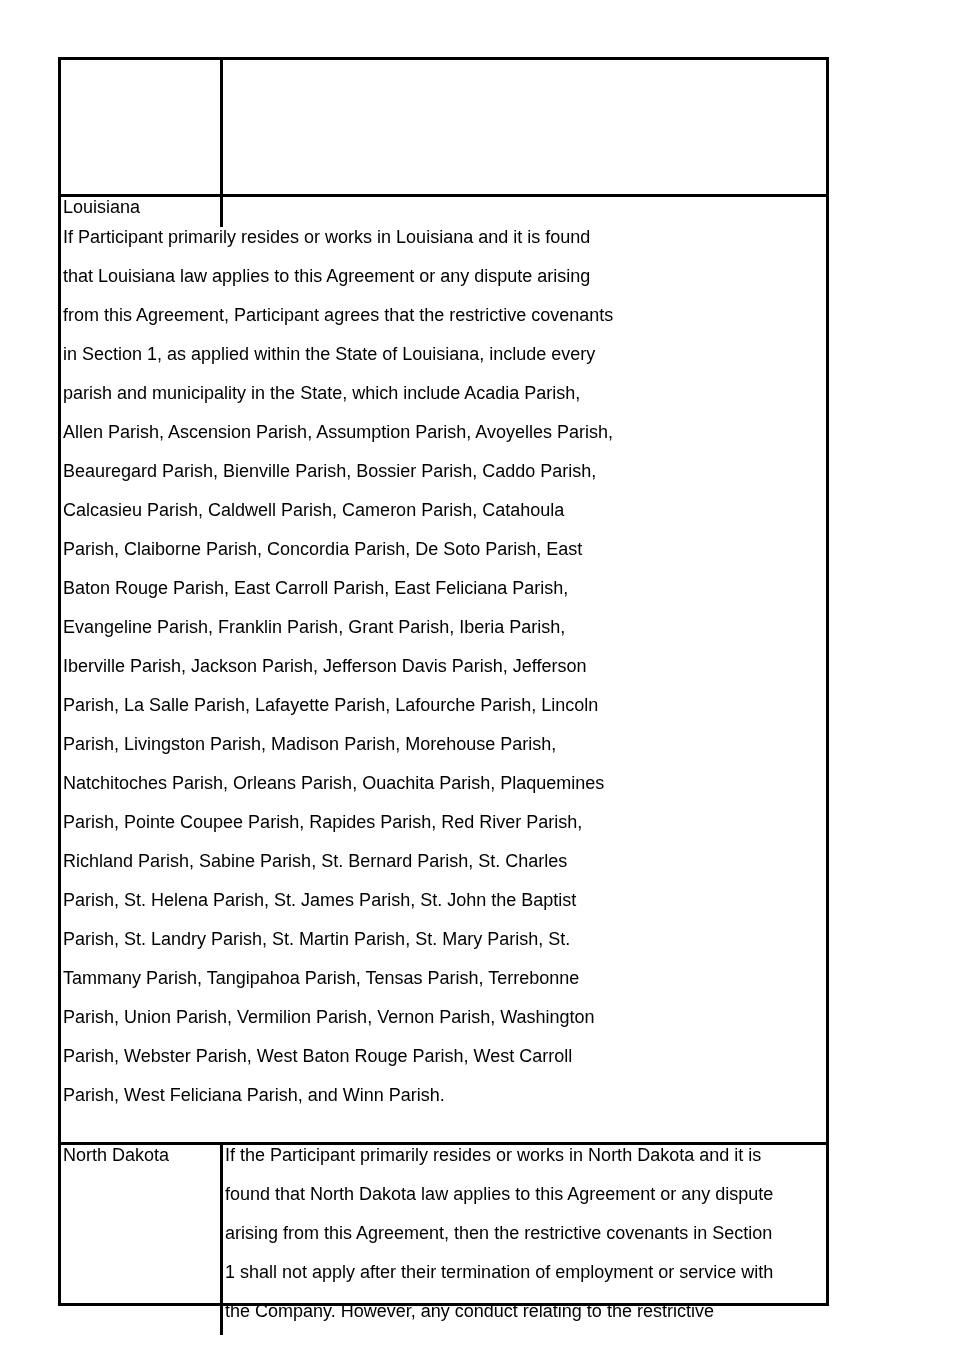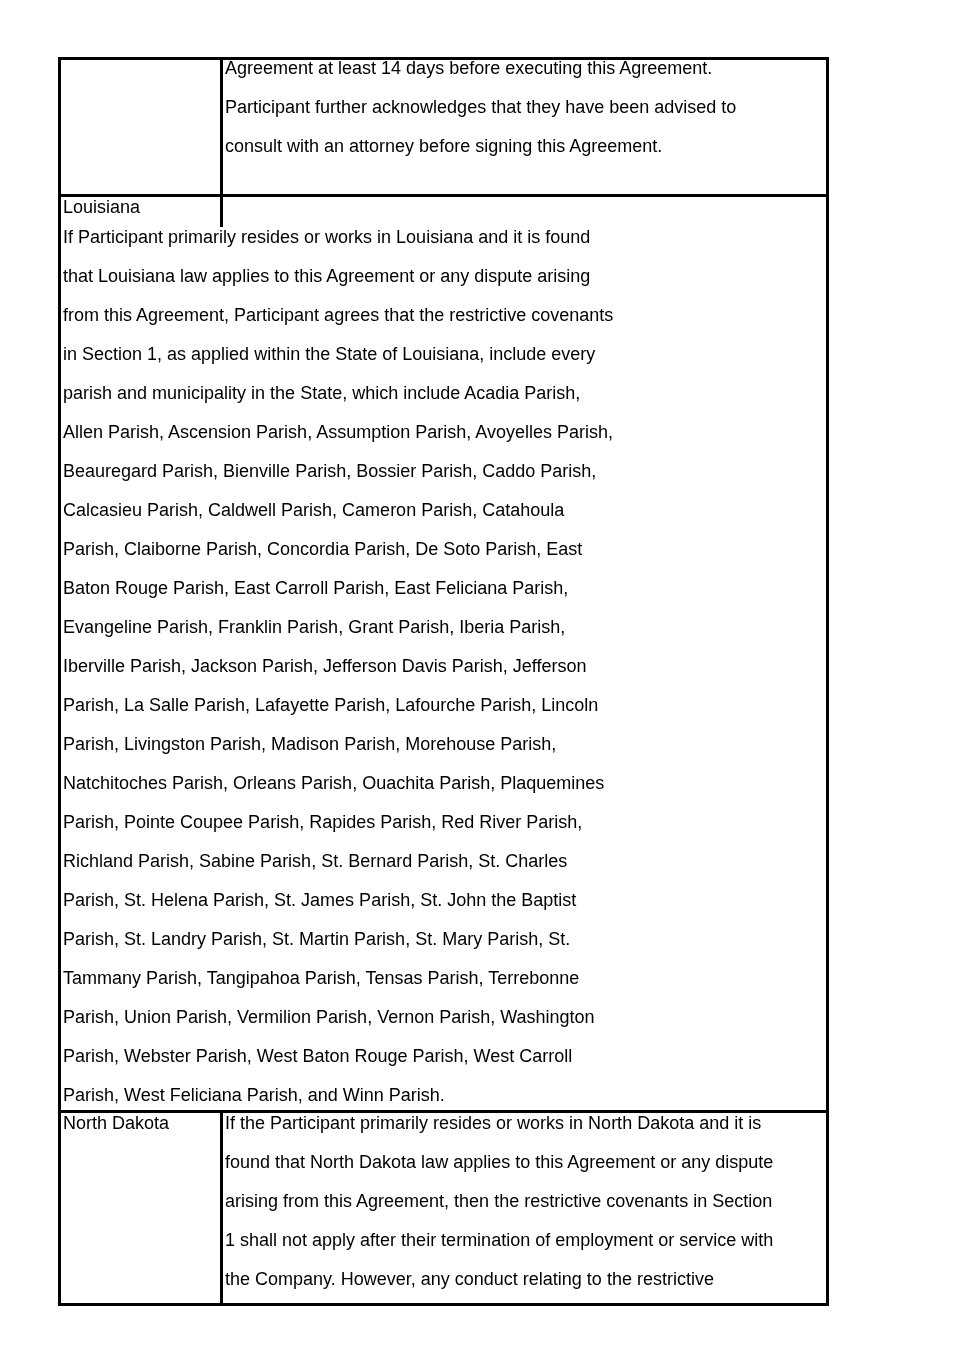--- a/index.html
+++ b/index.html
@@ -65,11 +65,6 @@
       <div class="cell state-cell">
         <p class="txt page-split"></p>
       </div>
-      <div class="cell text-cell">
-        <p class="txt page-split">Agreement at least 14 days before executing this Agreement.
-Participant further acknowledges that they have been advised to
-consult with an attorney before signing this Agreement.</p>
-      </div>
     </div>
 
     <div class="trow row-la">

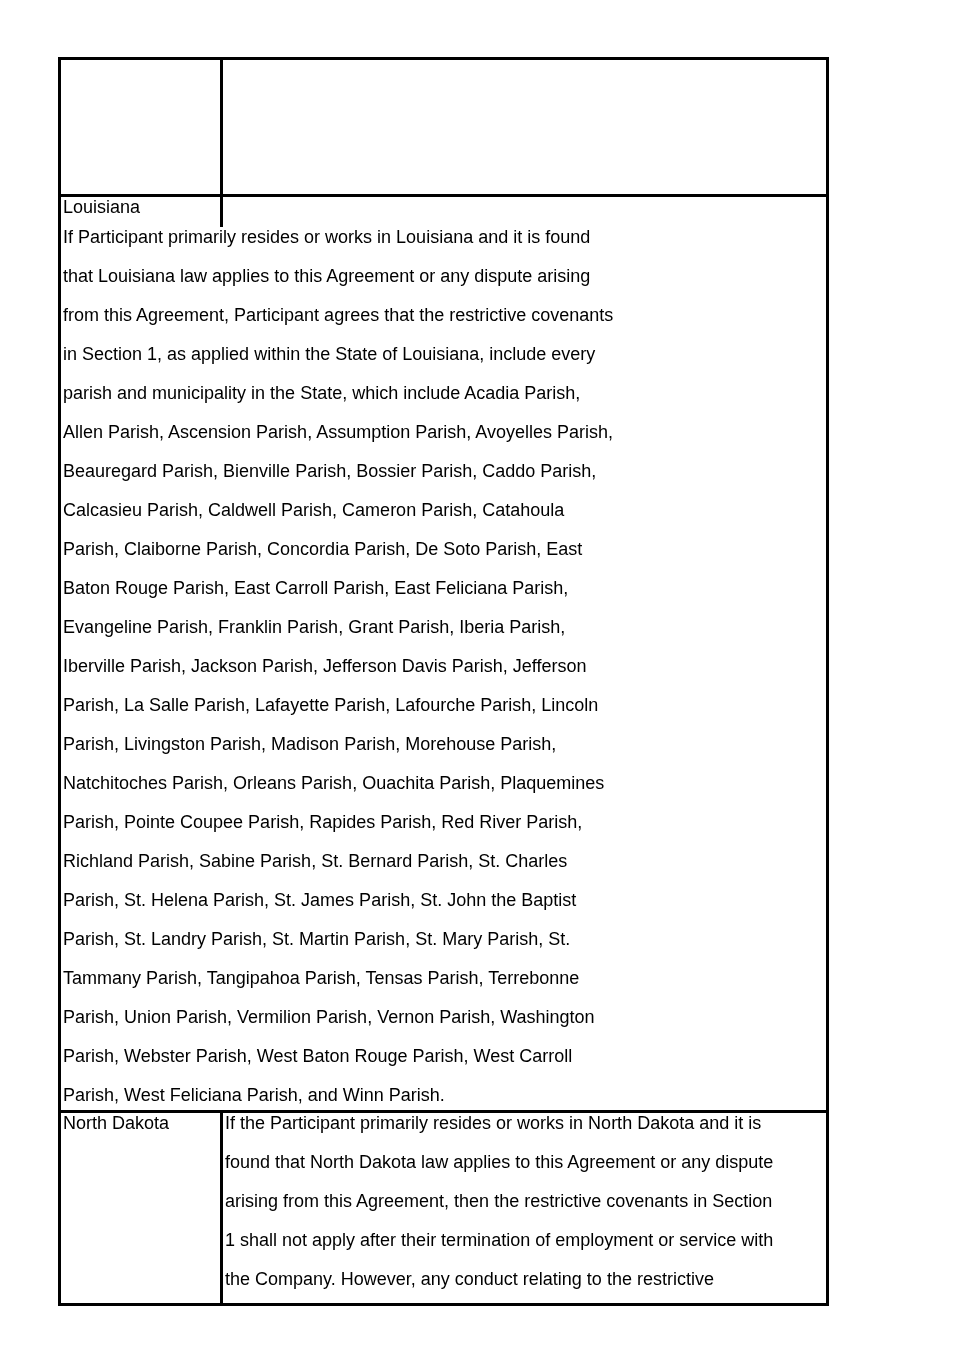--- a/index.html
+++ b/index.html
@@ -31,7 +31,7 @@
   }
   .trow.row-cont   { height: 134px; }
   .trow.row-la     { height: 916px; flex-direction: column; }
-  .trow.row-nd     { height: 193px; }
+  .trow.row-nd     { height: 193px; margin-top: 32px; }
   .cell {
     overflow: hidden;
   }

